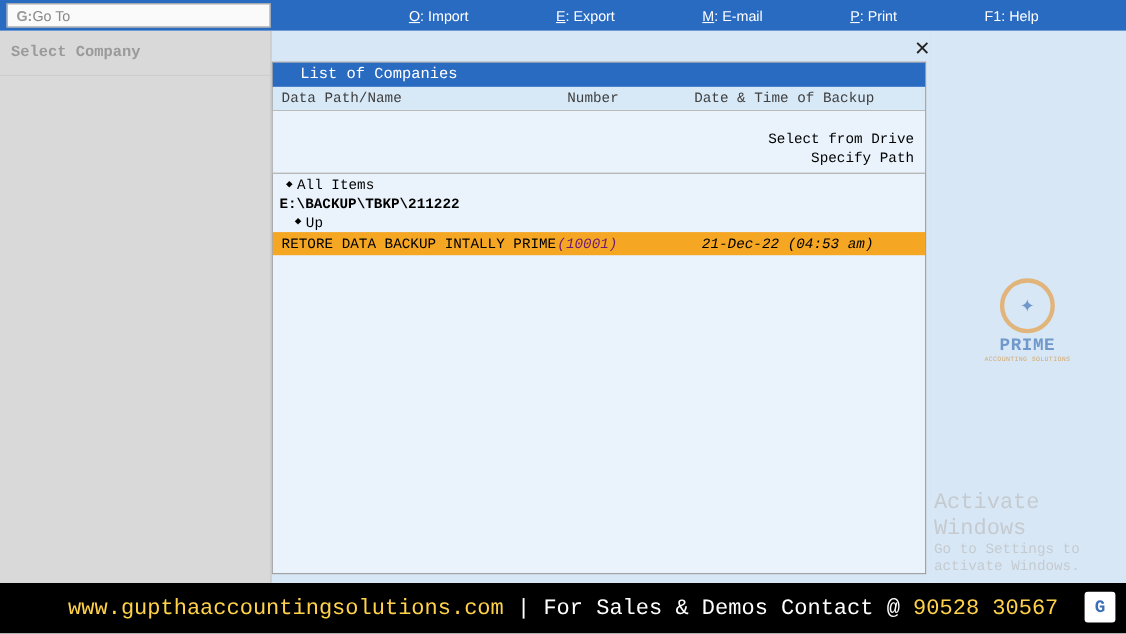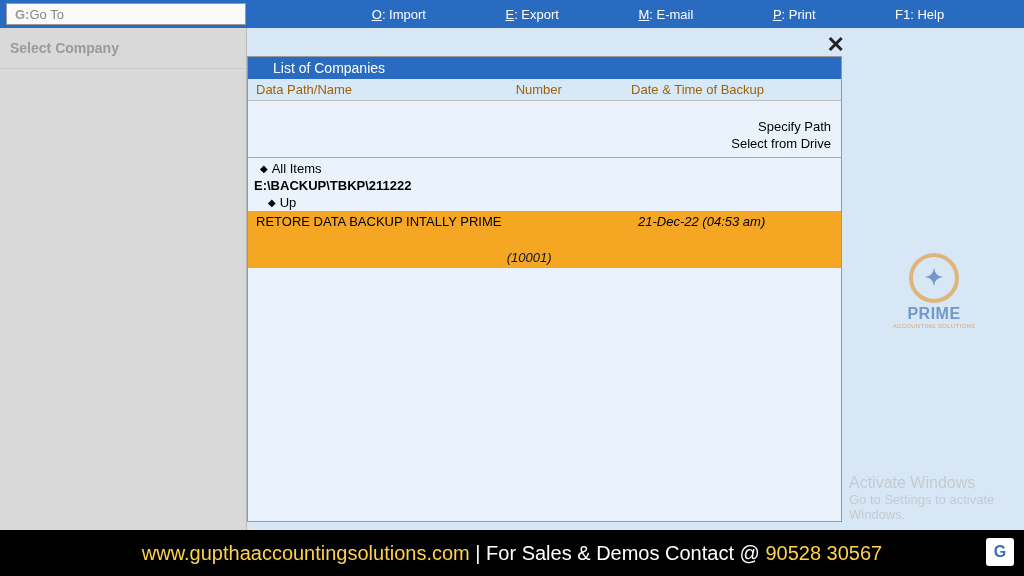--- a/index.html
+++ b/index.html
@@ -10,7 +10,7 @@
   .menu-items { flex: 1; display: flex; justify-content: space-around; padding: 0 40px 0 80px; }
   .menu-item { color: #fff; font-size: 13px; cursor: pointer; }
   .menu-item .ul { text-decoration: underline; }
-  .main-area { display: flex; height: 502px; position: relative; }
+  .main-area { display: flex; height: 502px; position: relative; font-family: Liberation Mono, monospace; }
   .left-panel { width: 247px; background: #d9d9d9; border-right: 1px solid #bbb; }
   .select-company { padding: 12px 10px; color: #9a9a9a; font-size: 14px; font-weight: bold; border-bottom: 1px solid #ccc; }
   .center-panel { flex: 1; background: #d7e7f5; position: relative; }

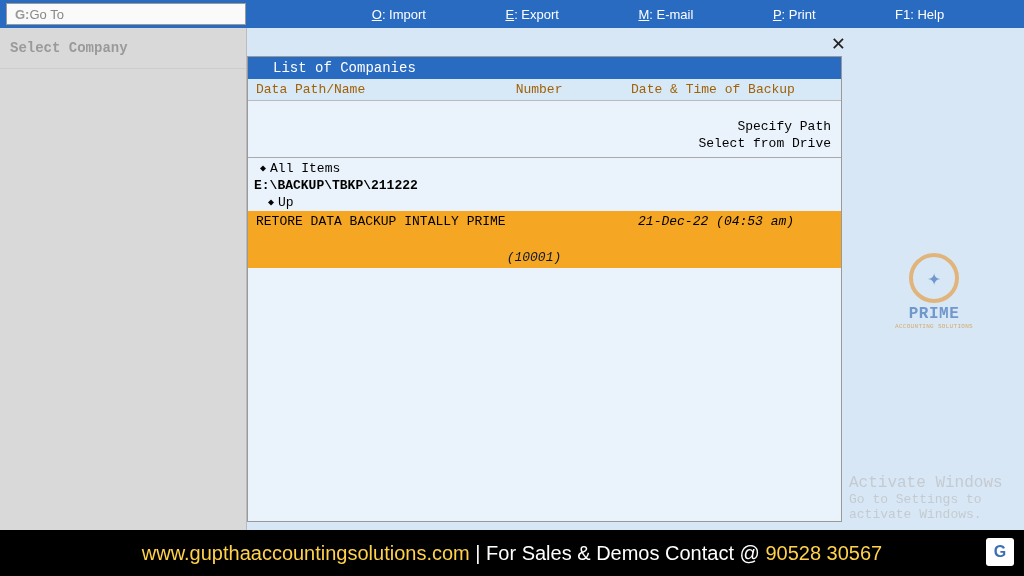--- a/index.html
+++ b/index.html
@@ -18,7 +18,7 @@
   .close-btn { position: absolute; top: 6px; right: 4px; font-size: 22px; font-weight: bold; color: #222; cursor: pointer; line-height: 1; z-index: 5; }
   .list-container { position: absolute; top: 28px; left: 0; right: 7px; bottom: 8px; background: #eaf3fb; border: 1px solid #999; }
   .list-title { background: #2a6bc2; color: #fff; font-size: 14px; padding: 3px 25px; font-weight: normal; }
-  .list-header { background: #d7e8f7; border-bottom: 1px solid #bbb; display: flex; font-size: 13px; color: #a16207; padding: 3px 8px; }
+  .list-header { background: #d7e8f7; border-bottom: 1px solid #bbb; display: flex; font-size: 13px; color: #404040; padding: 3px 8px; }
   .col-name { flex: 1.8; }
   .col-number { flex: 0.8; }
   .col-date { flex: 1.4; text-align: left; }

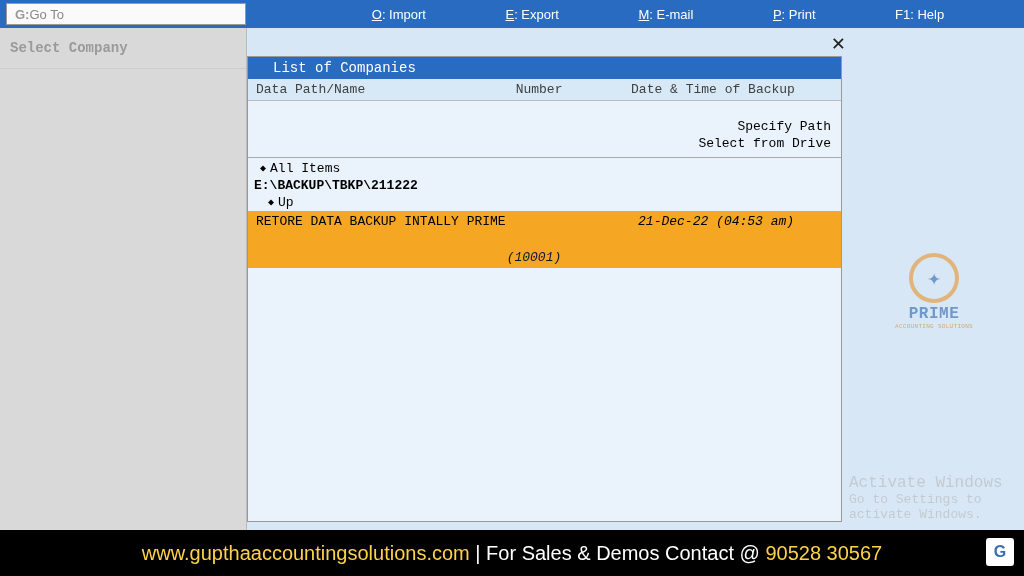--- a/index.html
+++ b/index.html
@@ -74,8 +74,8 @@
         <div class="col-date">Date &amp; Time of Backup</div>
       </div>
       <div class="spec-area">
+        <div>Select from Drive</div>
         <div>Specify Path</div>
-        <div>Select from Drive</div>
       </div>
       <div class="items-area">
         <div class="item-line">

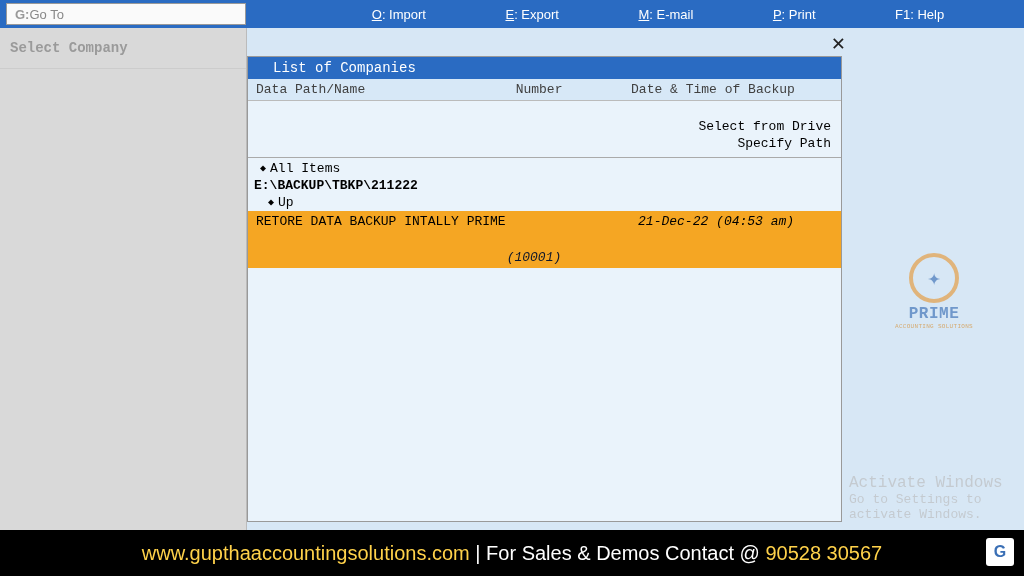--- a/index.html
+++ b/index.html
@@ -29,7 +29,7 @@
   .bold-path { font-weight: bold; padding: 1px 6px; }
   .highlight-row { background: #f5a623; display: flex; padding: 3px 8px; font-size: 13px; font-style: normal; color: #000; }
   .highlight-row .name { flex: 1.8; }
-  .highlight-row .num { flex: 0.8; font-style: italic; color: #0f172a; margin-top: 36px; }
+  .highlight-row .num { flex: 0.8; font-style: italic; color: #701a75; }
   .highlight-row .dt { flex: 1.4; font-style: italic; text-align: left; padding-left: 20px; }
   .logo-box { position: absolute; top: 225px; right: 30px; text-align: center; opacity: 0.65; width: 120px; }
   .logo-circle { width: 50px; height: 50px; border: 4px solid #e69a3a; border-radius: 50%; margin: 0 auto 2px; position: relative; display: flex; align-items: center; justify-content: center; color: #3a6fb5; font-size: 22px; font-weight: bold; }

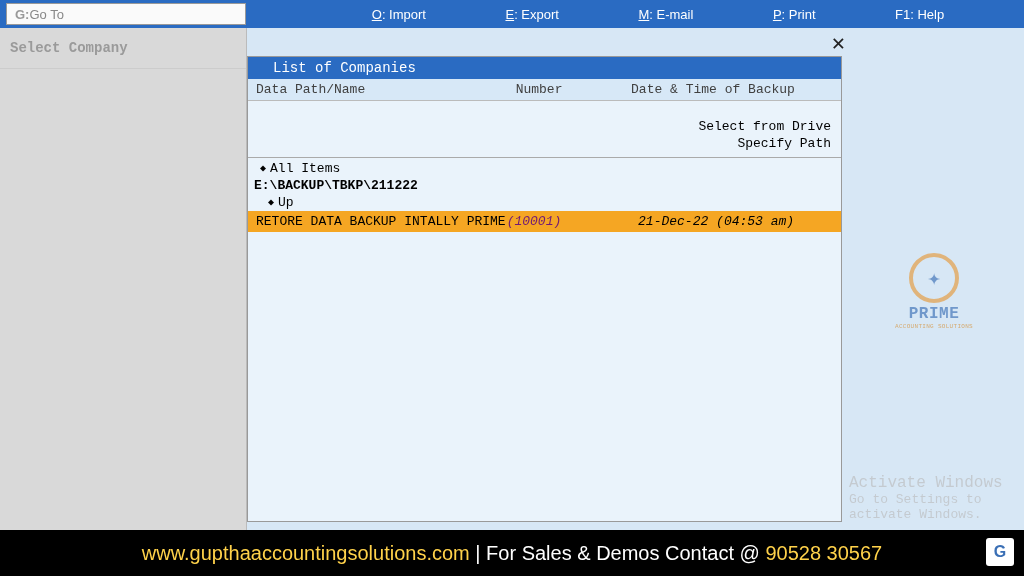--- a/index.html
+++ b/index.html
@@ -36,7 +36,7 @@
   .logo-text { color: #3a6fb5; font-weight: bold; font-size: 16px; letter-spacing: 0.5px; }
   .logo-sub { color: #d48a2a; font-size: 6px; letter-spacing: 0.3px; }
   .activate { position: absolute; right: 14px; bottom: 8px; text-align: left; color: #b8b8b8; opacity: 0.6; pointer-events: none; }
-  .activate .t1 { font-size: 16px; }
+  .activate .t1 { font-size: 20px; }
   .activate .t2 { font-size: 13px; }
   .footer-bar { height: 46px; background: #000; display: flex; align-items: center; justify-content: center; color: #fff; font-family: Liberation Sans, sans-serif; font-size: 20px; position: relative; }
   .footer-bar .y { color: #ffd24a; }

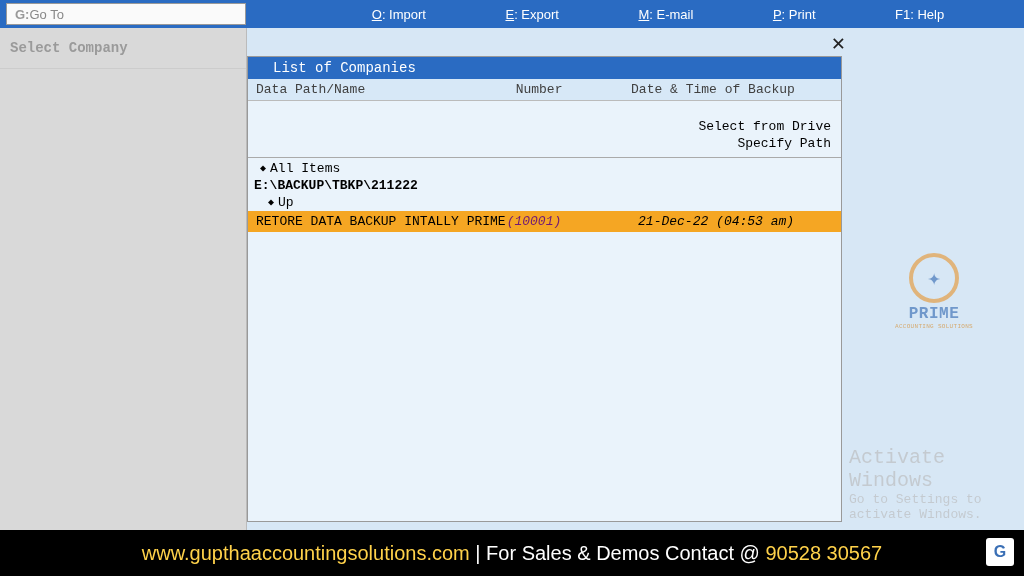--- a/index.html
+++ b/index.html
@@ -38,7 +38,7 @@
   .activate { position: absolute; right: 14px; bottom: 8px; text-align: left; color: #b8b8b8; opacity: 0.6; pointer-events: none; }
   .activate .t1 { font-size: 20px; }
   .activate .t2 { font-size: 13px; }
-  .footer-bar { height: 46px; background: #000; display: flex; align-items: center; justify-content: center; color: #fff; font-family: Liberation Sans, sans-serif; font-size: 20px; position: relative; }
+  .footer-bar { height: 46px; background: #000; display: flex; align-items: center; justify-content: center; color: #fff; font-family: Liberation Mono, monospace; font-size: 20px; position: relative; }
   .footer-bar .y { color: #ffd24a; }
   .footer-logo { position: absolute; right: 10px; top: 8px; width: 28px; height: 28px; background: #fff; border-radius: 3px; display: flex; align-items: center; justify-content: center; font-size: 16px; font-weight: bold; color: #3a6fb5; }
 </style>

